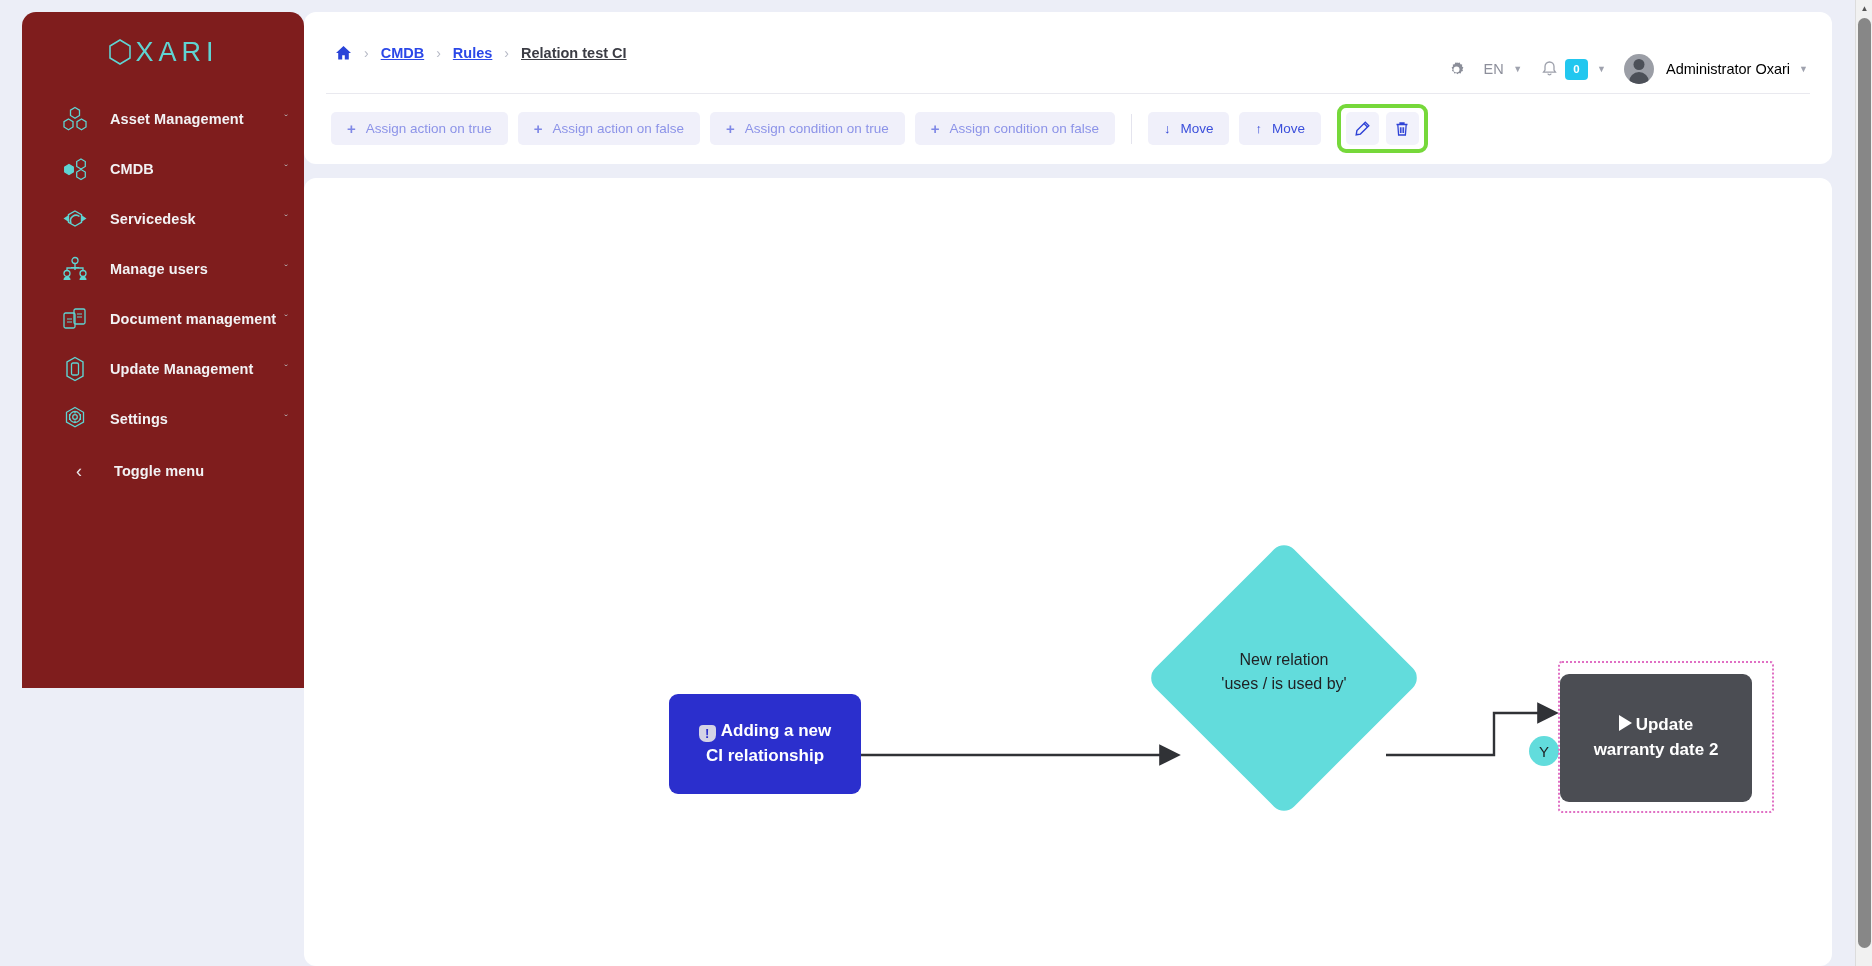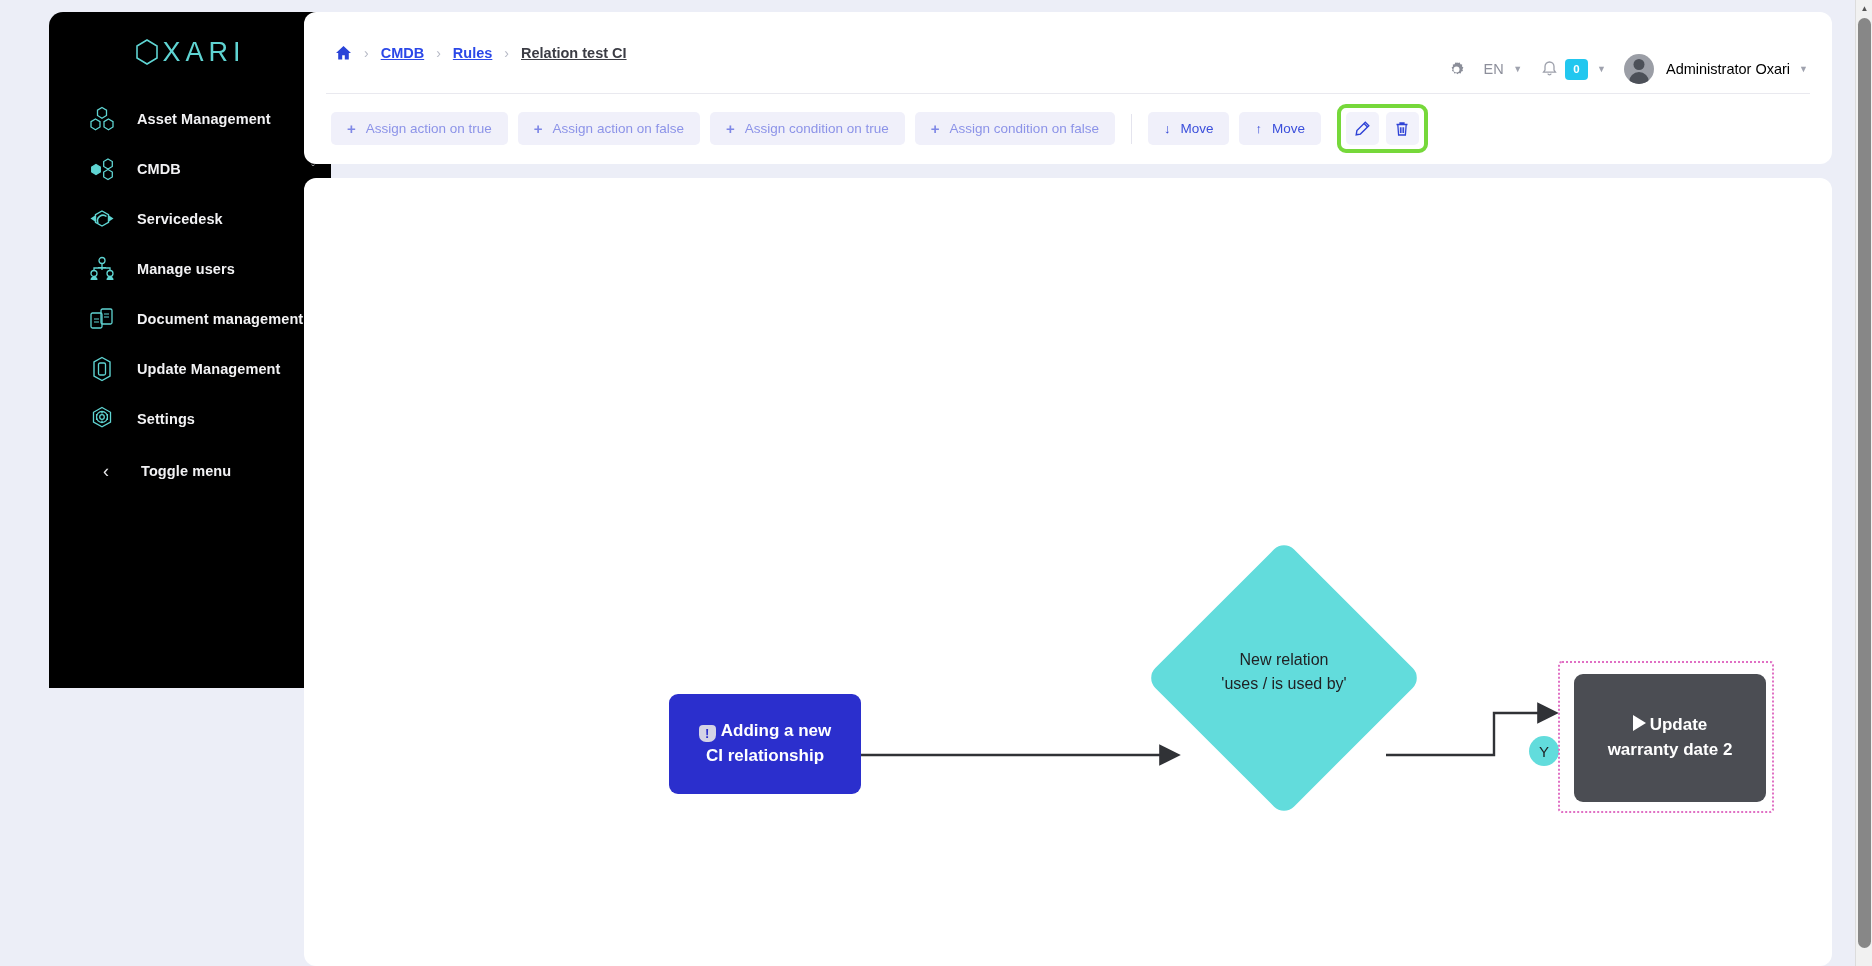--- a/index.html
+++ b/index.html
@@ -21,11 +21,10 @@
     position: absolute;
     left: 22px; top: 12px;
     width: 282px; height: 676px;
-    background: #000000;
+    background: #7f1d1d;
     border-radius: 14px 14px 0 0;
     overflow: hidden;
     flex: none;
-    margin-left: 27px;
   }
   .logo-wrap {
     height: 72px;

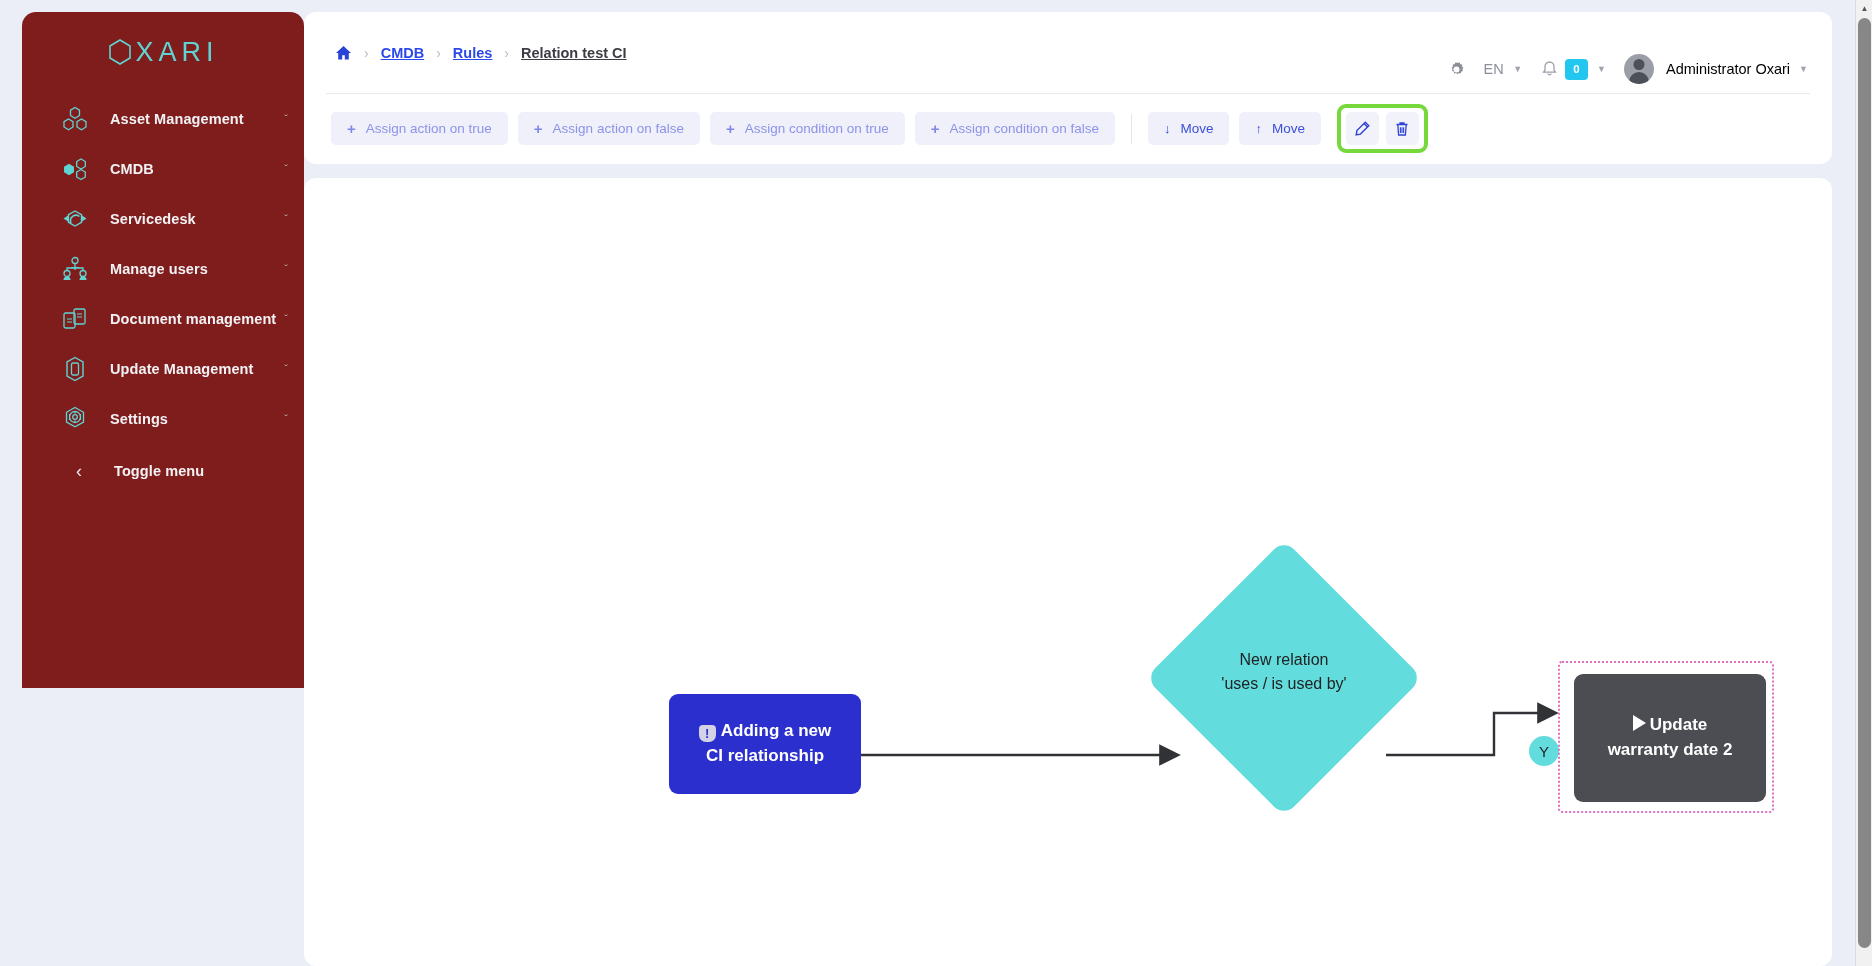--- a/index.html
+++ b/index.html
@@ -252,7 +252,7 @@
   }
   .node-action {
     position: absolute;
-    left: 14px; top: 11px;
+    left: 0; top: 11px;
     width: 192px; height: 128px;
     background: #4b4d53;
     border-radius: 9px;

